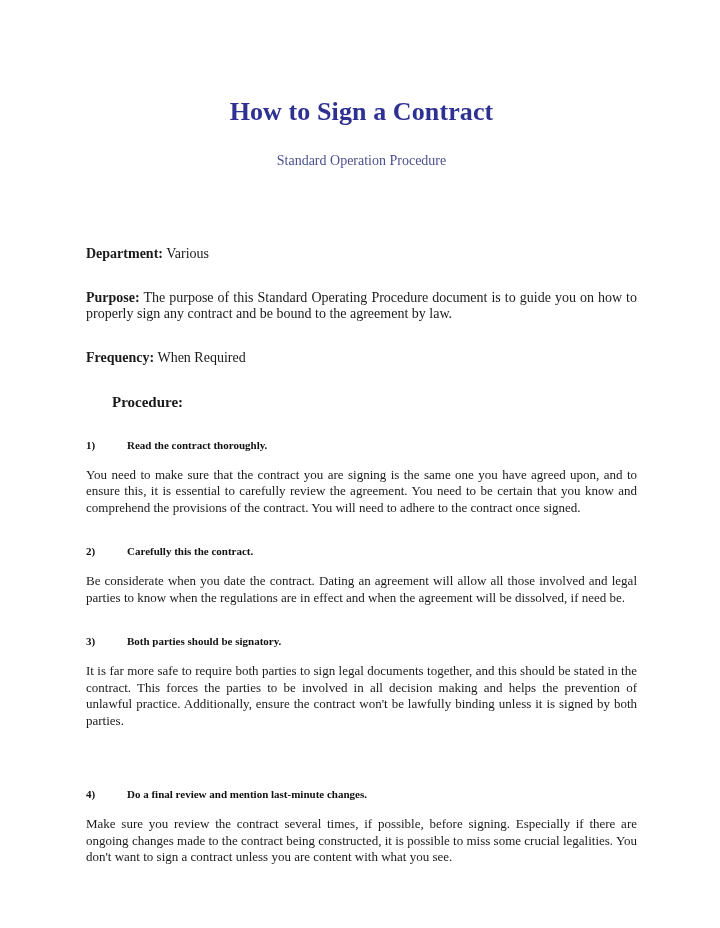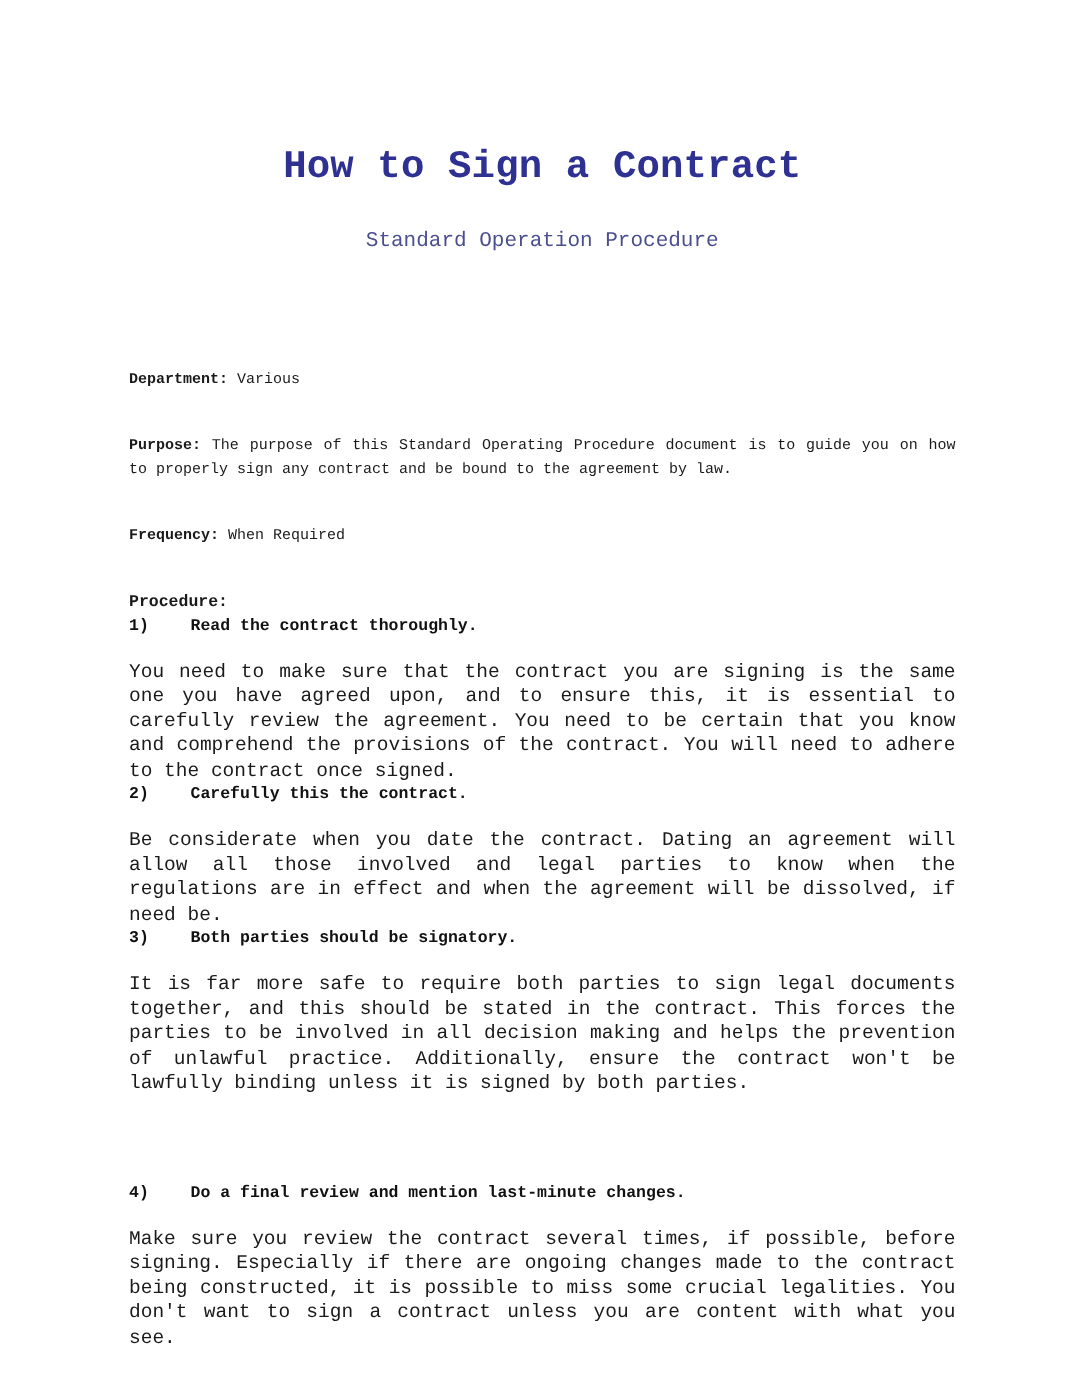--- a/index.html
+++ b/index.html
@@ -13,7 +13,7 @@
     height: 928px;
     background: #ffffff;
     overflow: hidden;
-    font-family: Liberation Mono, monospace;
+    font-family: Liberation Serif, serif;
     -webkit-font-smoothing: antialiased;
   }
   .content {

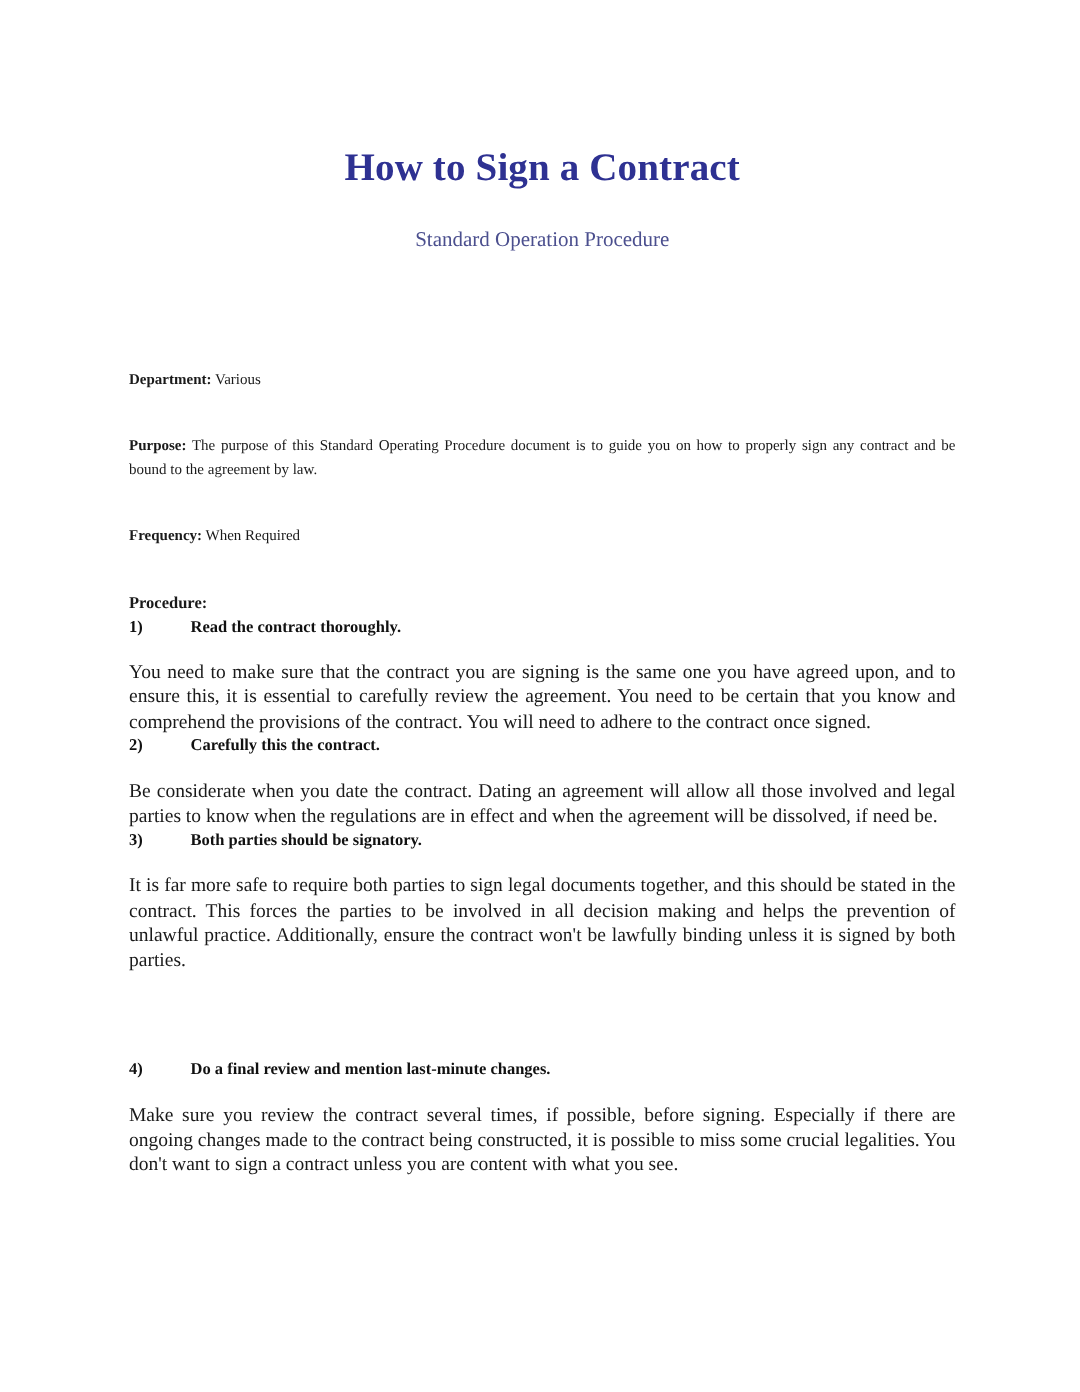--- a/index.html
+++ b/index.html
@@ -49,7 +49,7 @@
     margin-top: 76px;
   }
   .meta-line {
-    font-size: 10px;
+    font-size: 14px;
     color: #1a1a1a;
     line-height: 16px;
     text-align: justify;

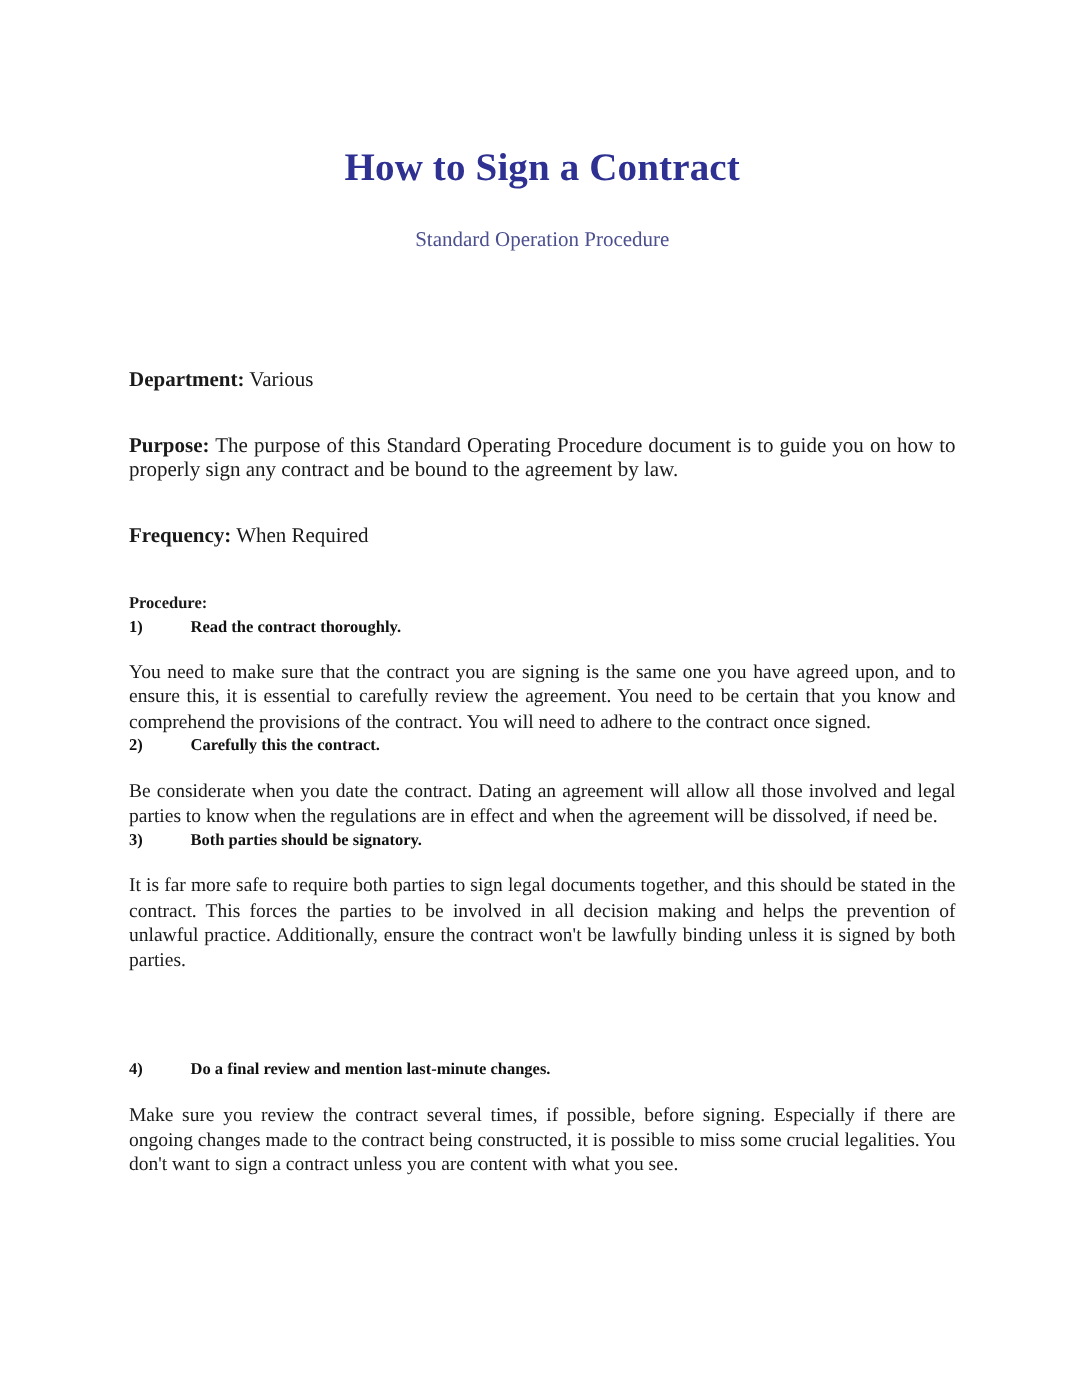--- a/index.html
+++ b/index.html
@@ -62,10 +62,11 @@
   .meta-spacer-3 { height: 28px; }
 
   .procedure-head {
-    font-size: 11px;
+    font-size: 15px;
     font-weight: bold;
     color: #1a1a1a;
     line-height: 16px;
+    margin-left: 26px;
   }
 
   

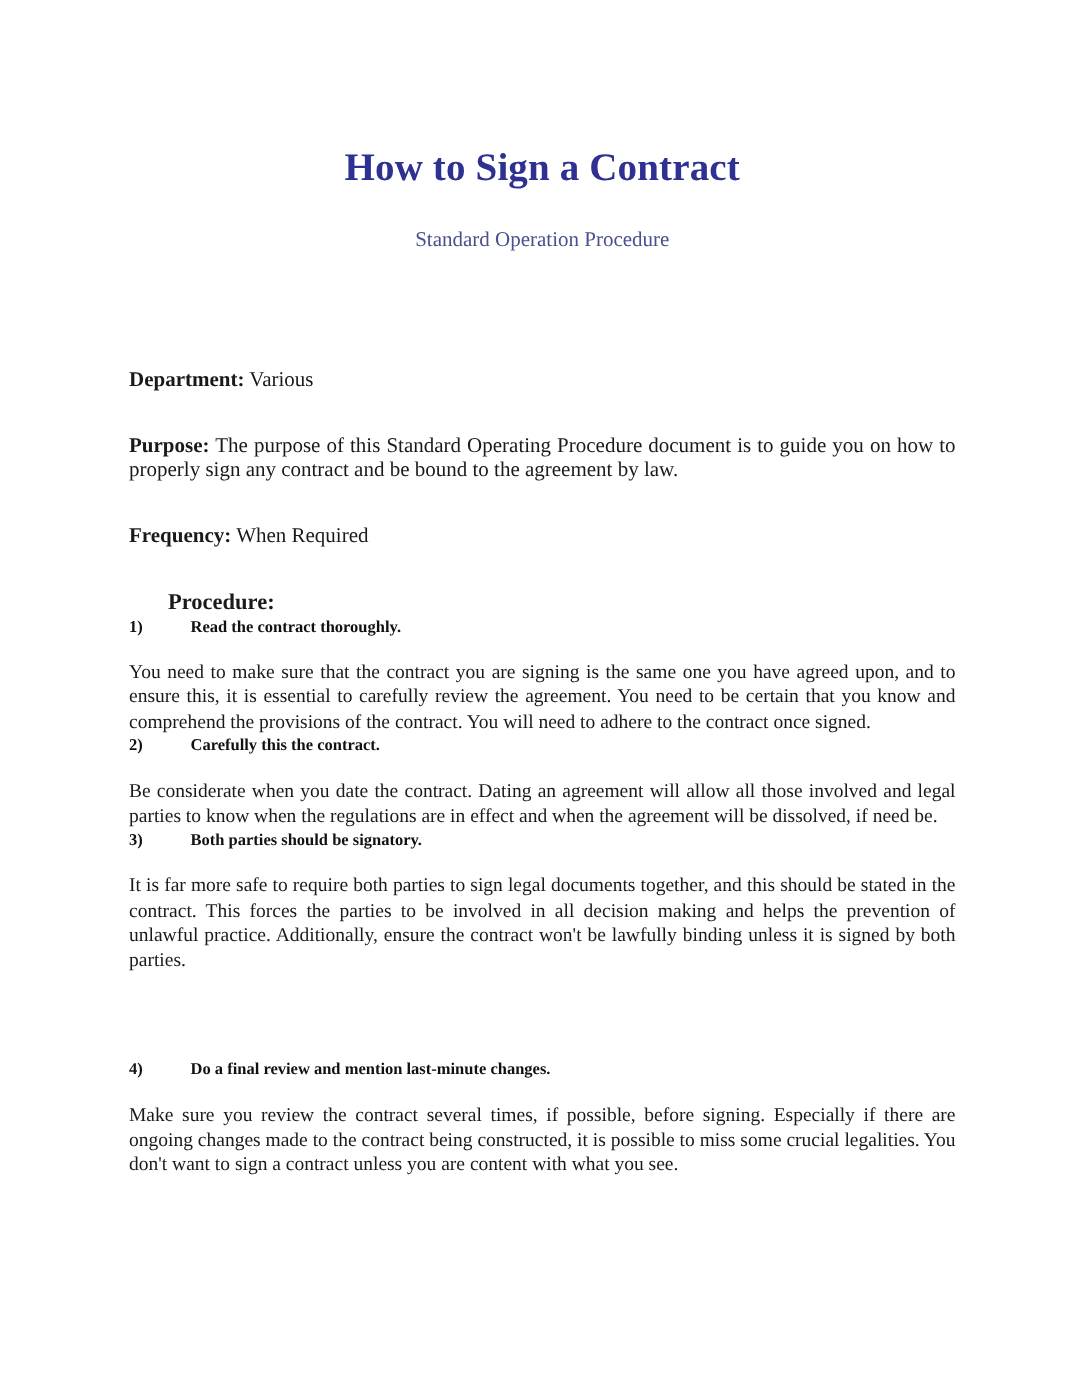--- a/index.html
+++ b/index.html
@@ -74,6 +74,7 @@
     margin-top: 0;
   }
   .step {
+    margin-top: 27px;
   }
   .step.extra-gap {
     margin-top: 57px;

